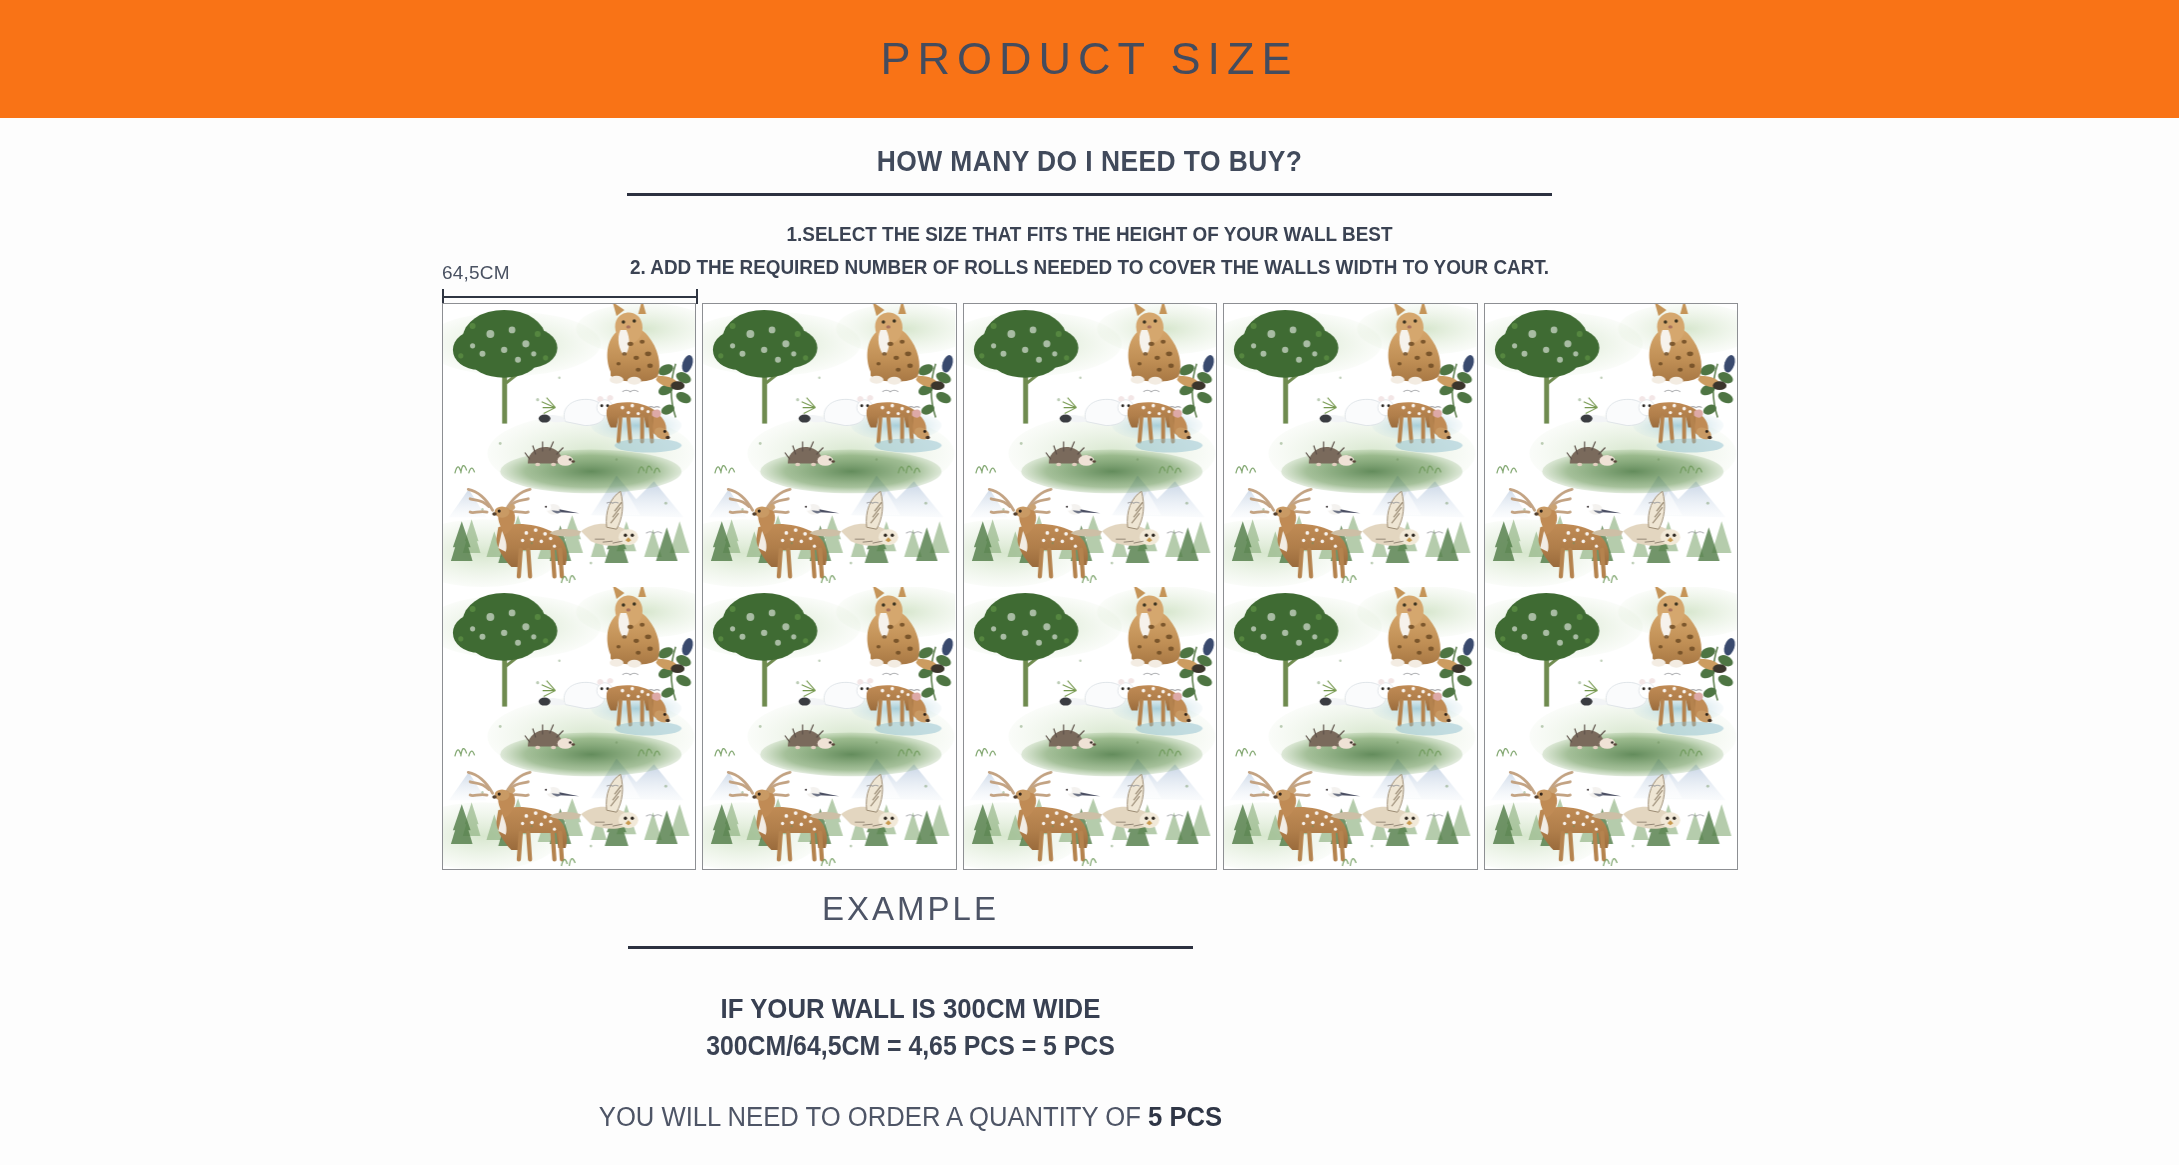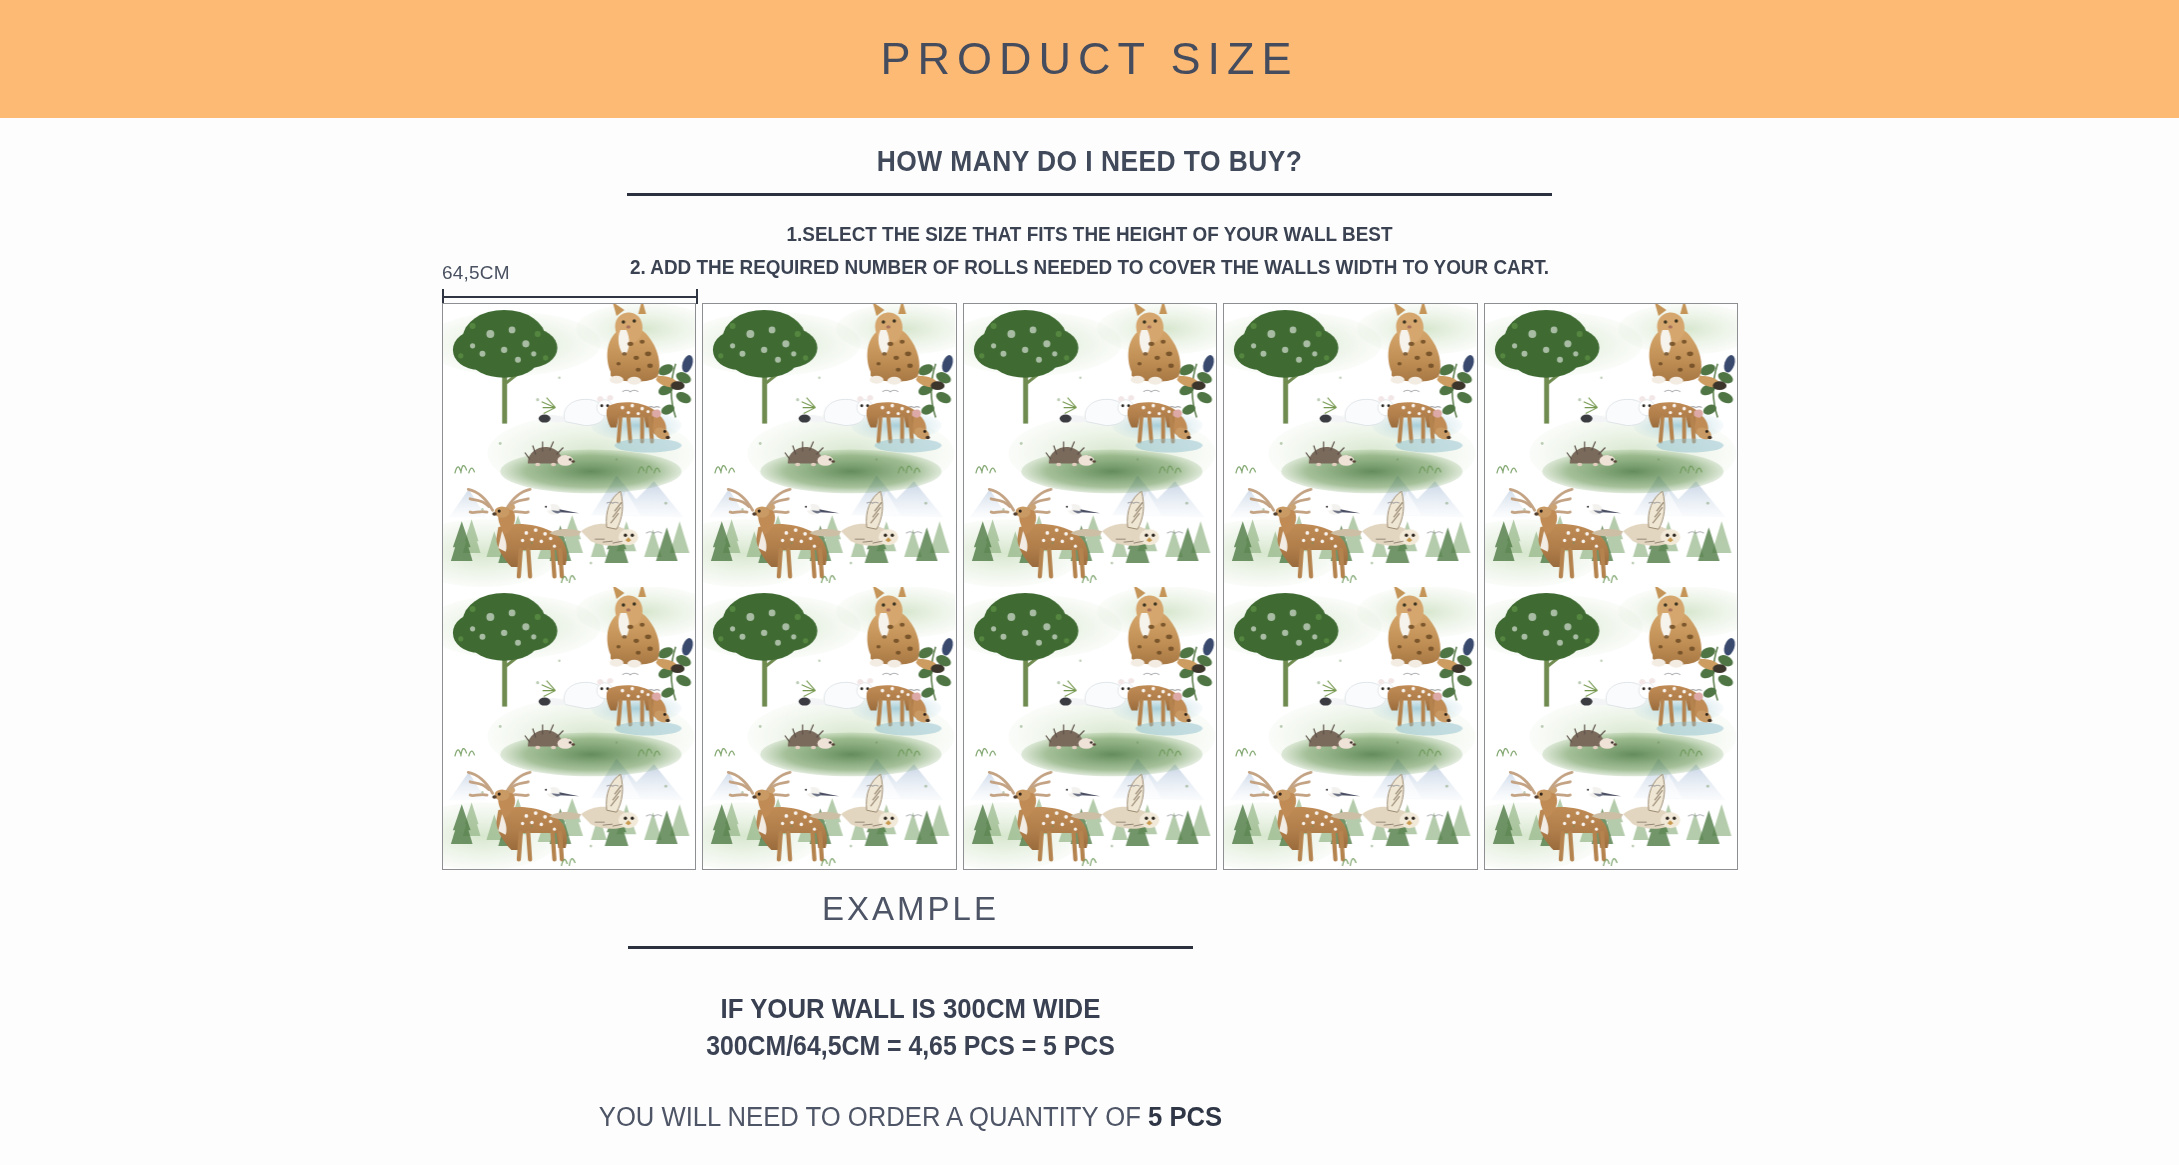--- a/index.html
+++ b/index.html
@@ -15,7 +15,7 @@
   
   #header-banner{
     position:absolute;left:0;top:0;width:2179px;height:118px;
-    background:#fdba74;
+    background:#f97316;
     display:flex;align-items:center;justify-content:center;
   }
   #page-title{

